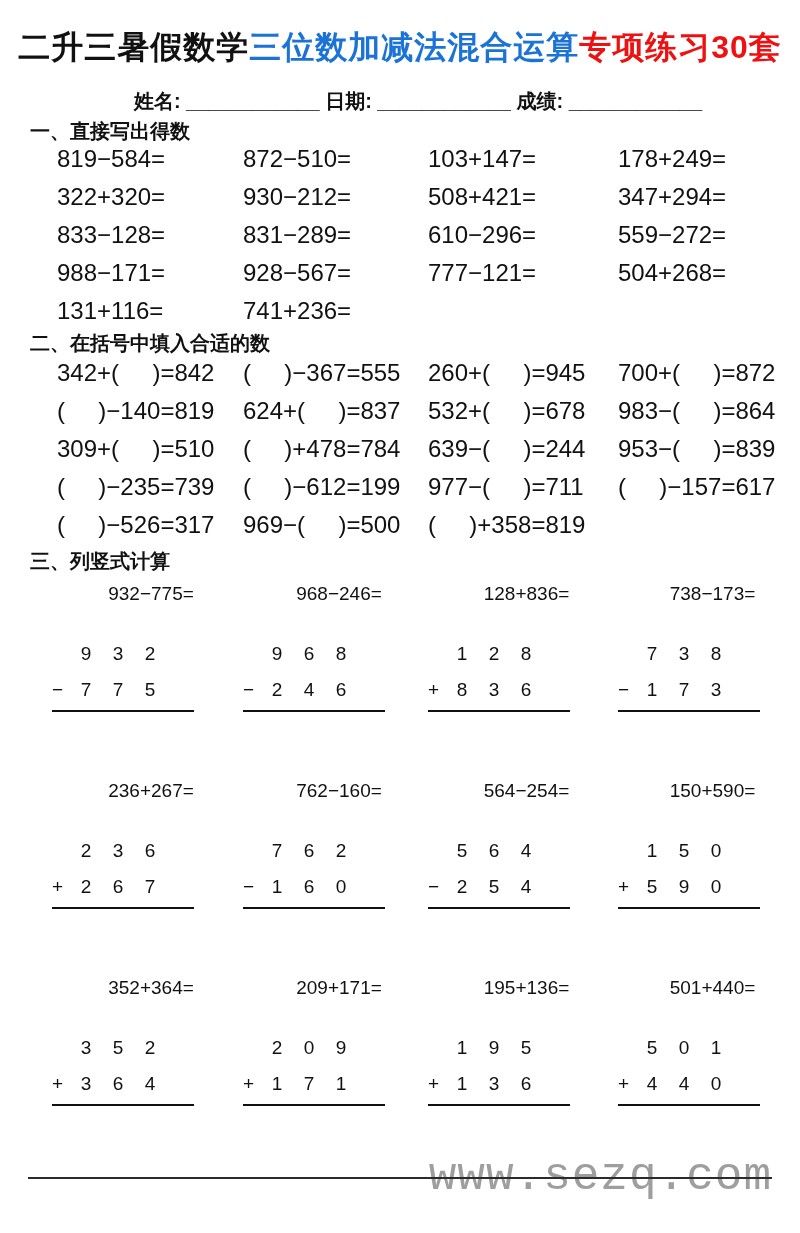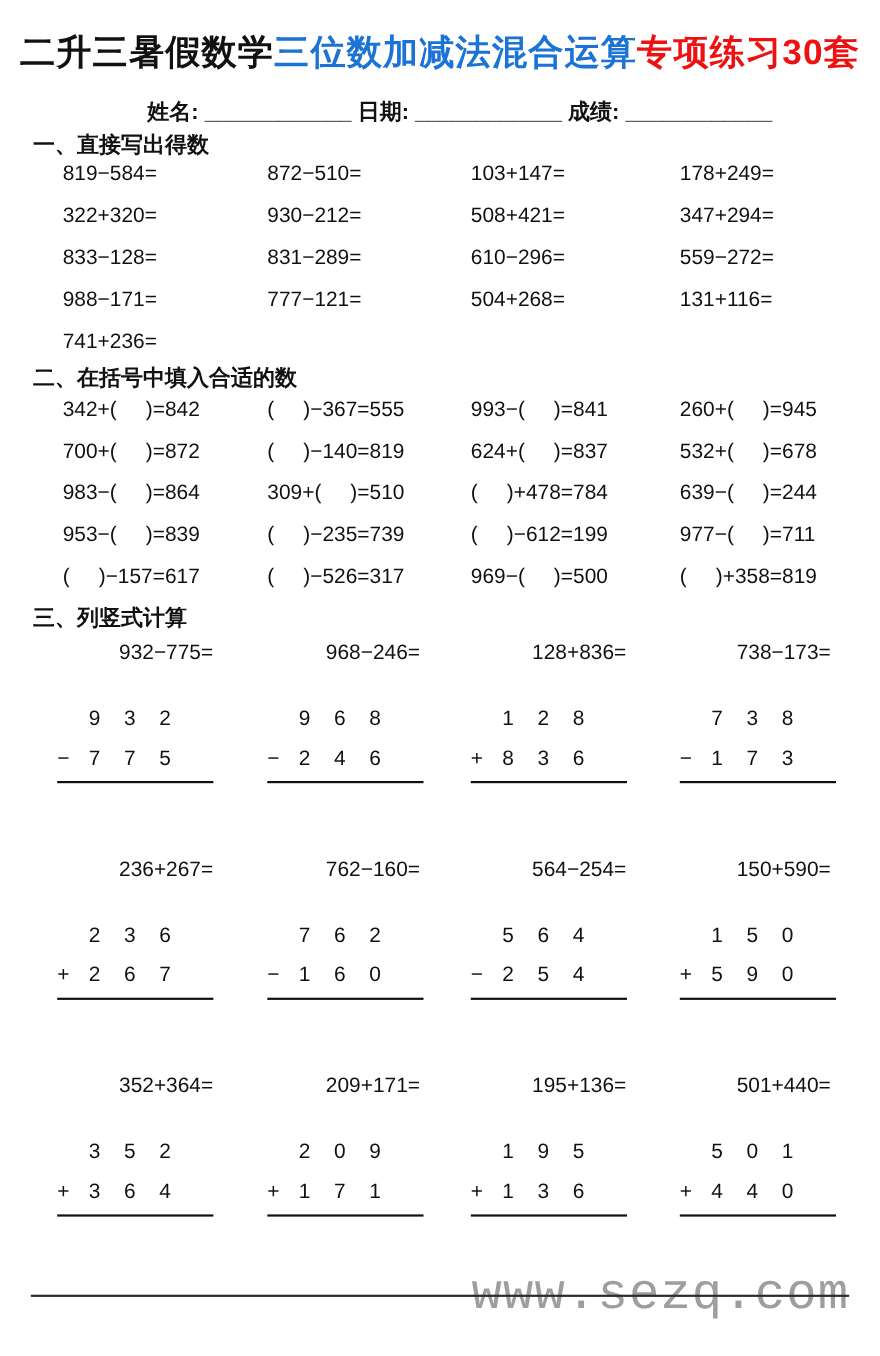--- a/index.html
+++ b/index.html
@@ -43,7 +43,7 @@
   #grid1 { top:140px; }
   #grid2 { top:354px; }
   .prob {
-    font-size:19px; line-height:38px; white-space:pre;
+    font-size:24px; line-height:38px; white-space:pre;
   }
 
   .vrow {

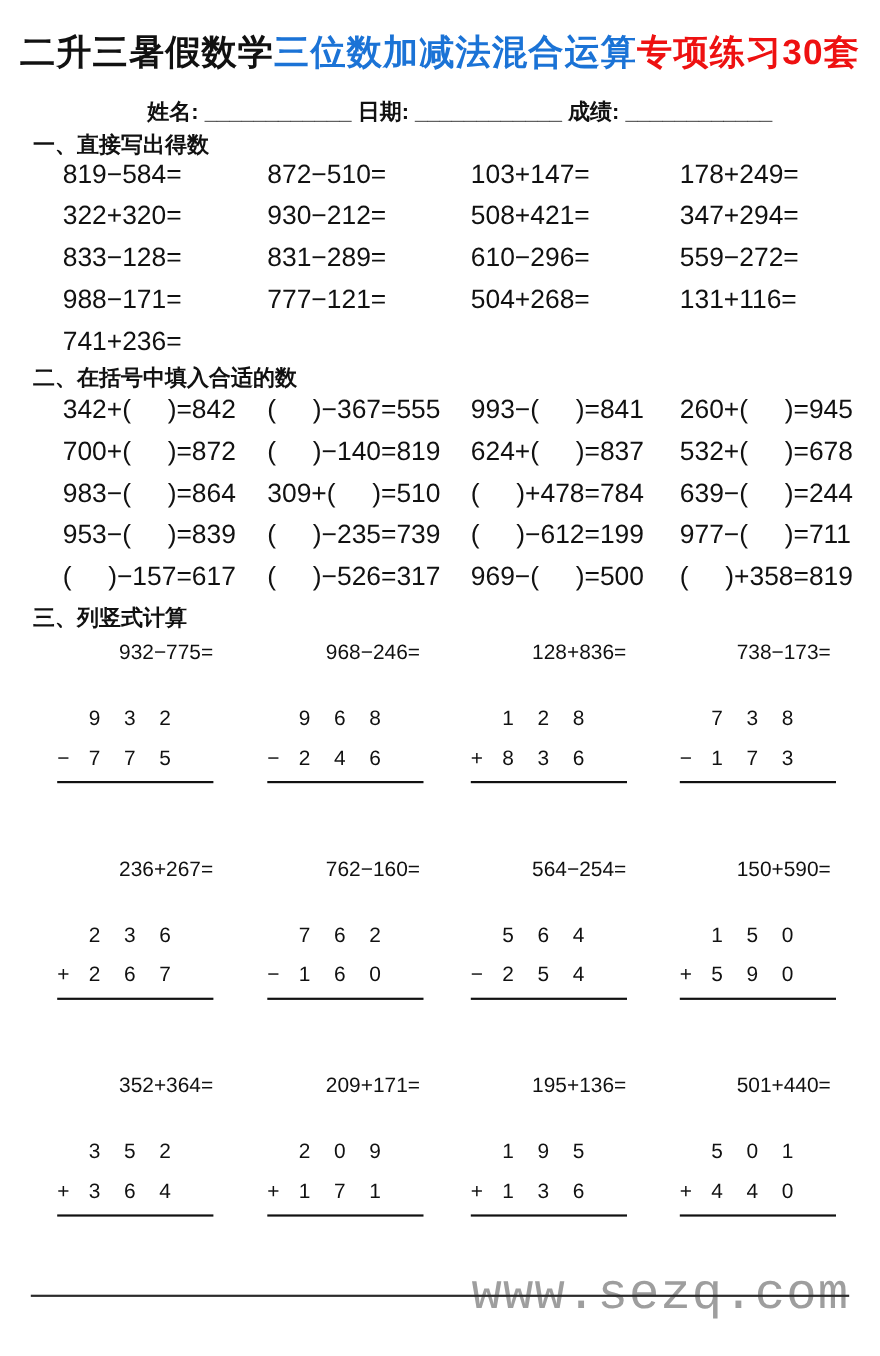--- a/index.html
+++ b/index.html
@@ -104,6 +104,7 @@
       <div class="prob">610−296=</div>
       <div class="prob">559−272=</div>
       <div class="prob">988−171=</div>
+      <div class="prob">928−567=</div>
       <div class="prob">777−121=</div>
       <div class="prob">504+268=</div>
       <div class="prob">131+116=</div>

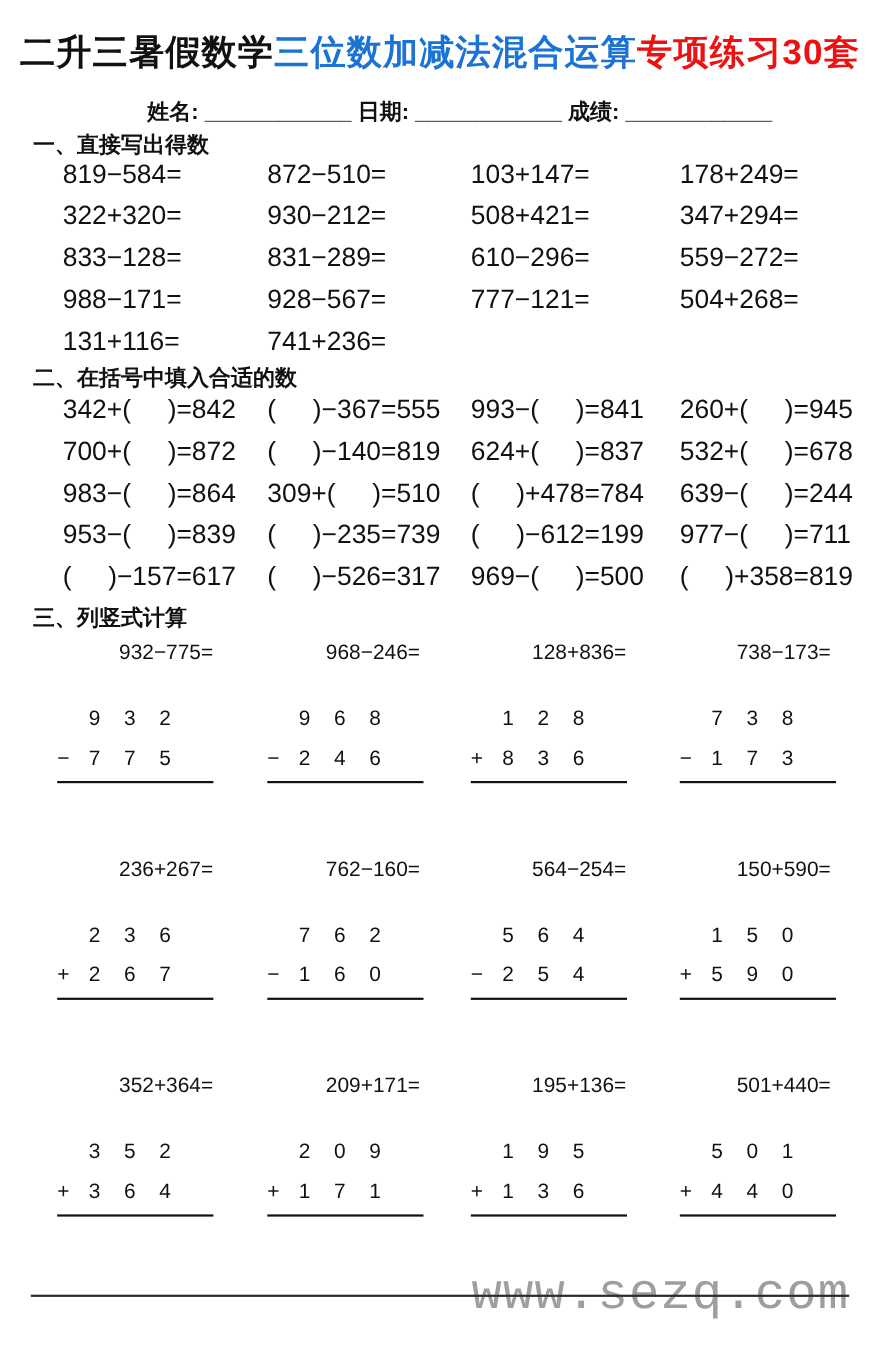--- a/index.html
+++ b/index.html
@@ -115,7 +115,6 @@
   <div class="grid" id="grid2">
       <div class="prob">342+(     )=842</div>
       <div class="prob">(     )−367=555</div>
-      <div class="prob">993−(     )=841</div>
       <div class="prob">260+(     )=945</div>
       <div class="prob">700+(     )=872</div>
       <div class="prob">(     )−140=819</div>

